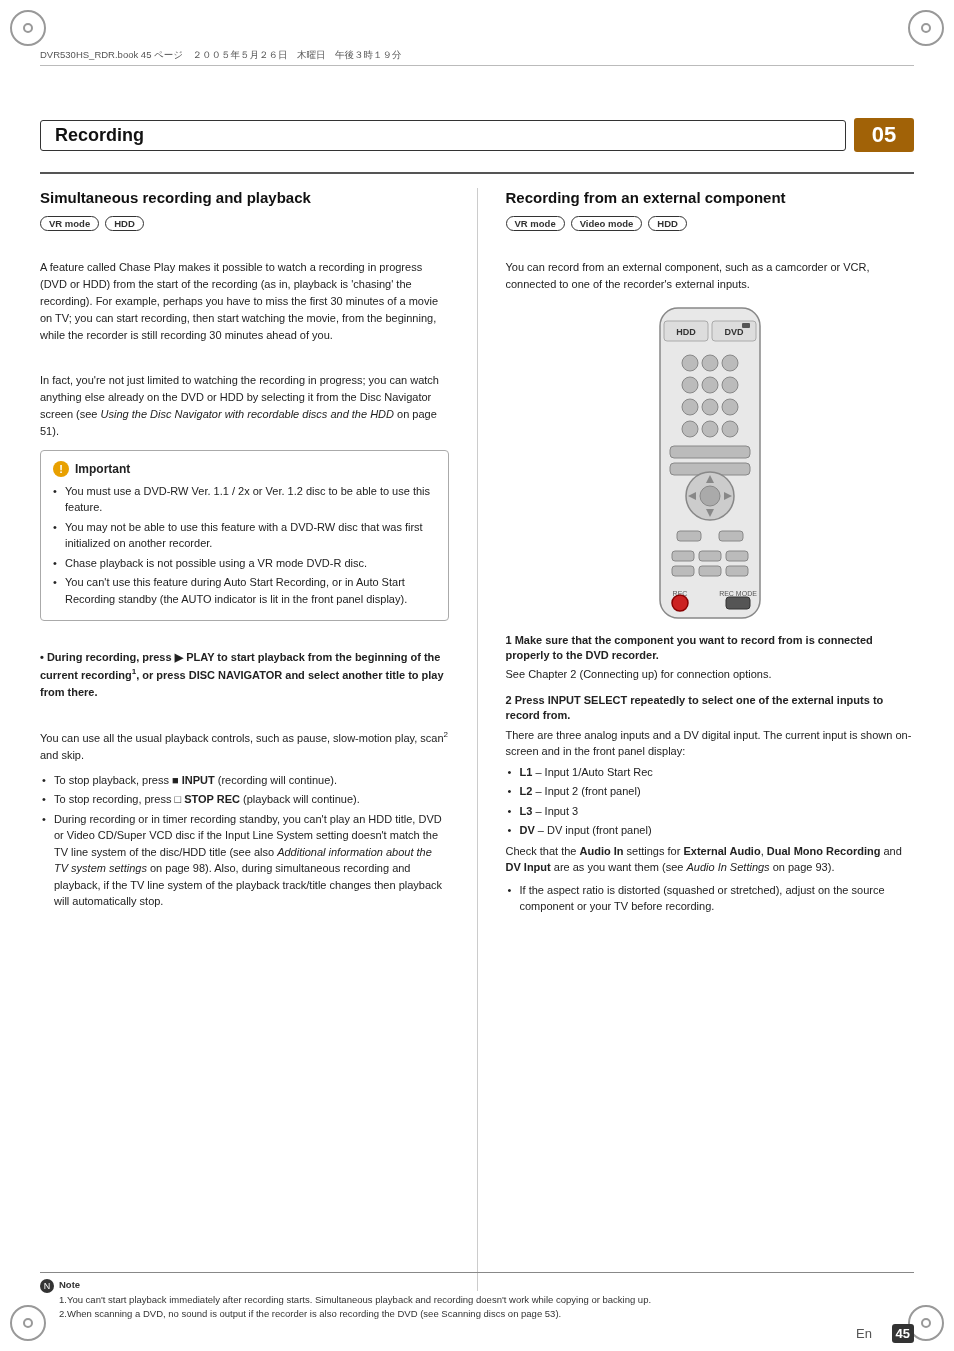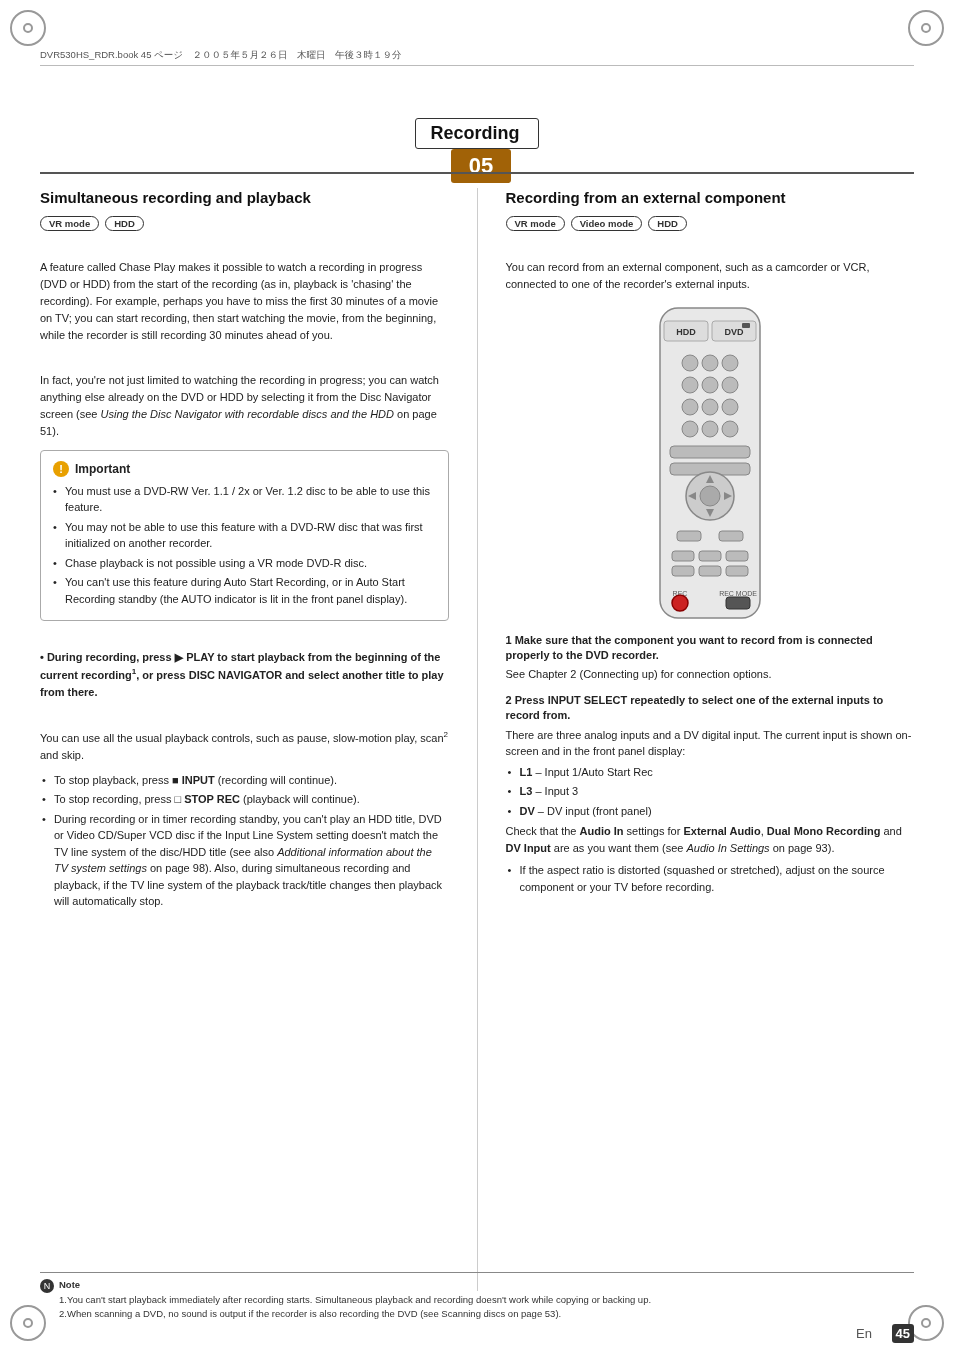--- a/index.html
+++ b/index.html
@@ -36,7 +36,6 @@
       right: 40px;
       display: flex;
       align-items: center;
-      flex-direction: column;
     }
     .chapter-title-box {
       border: 1.5px solid #333;

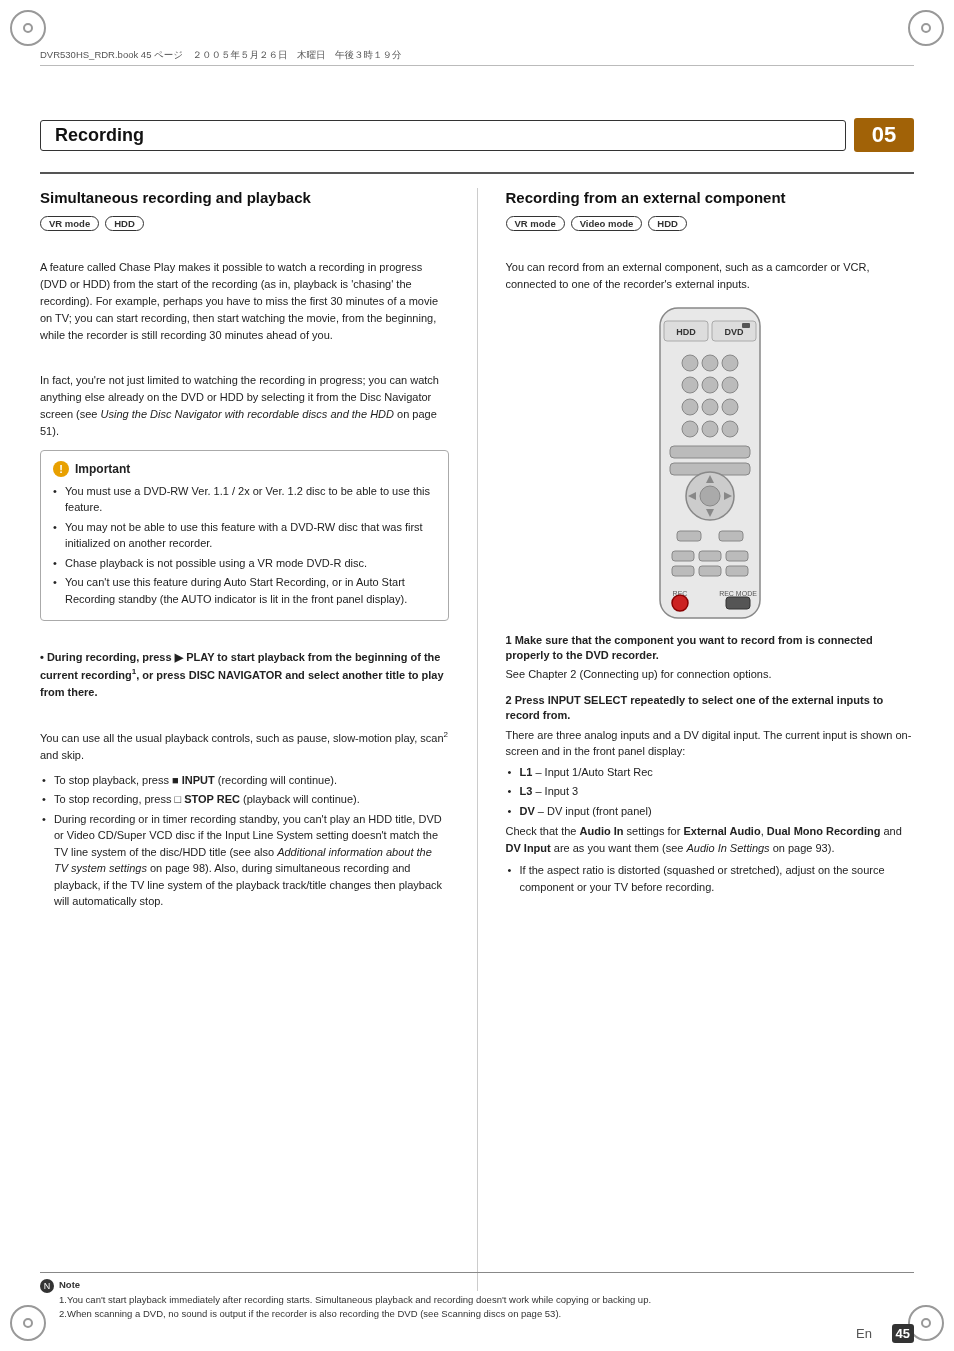--- a/index.html
+++ b/index.html
@@ -458,6 +458,7 @@
       <p class="step-body">There are three analog inputs and a DV digital input. The current input is shown on-screen and in the front panel display:</p>
       <ul class="sub-bullet-list">
         <li><span class="bold">L1</span> – Input 1/Auto Start Rec</li>
+        <li><span class="bold">L2</span> – Input 2 (front panel)</li>
         <li><span class="bold">L3</span> – Input 3</li>
         <li><span class="bold">DV</span> – DV input (front panel)</li>
       </ul>

